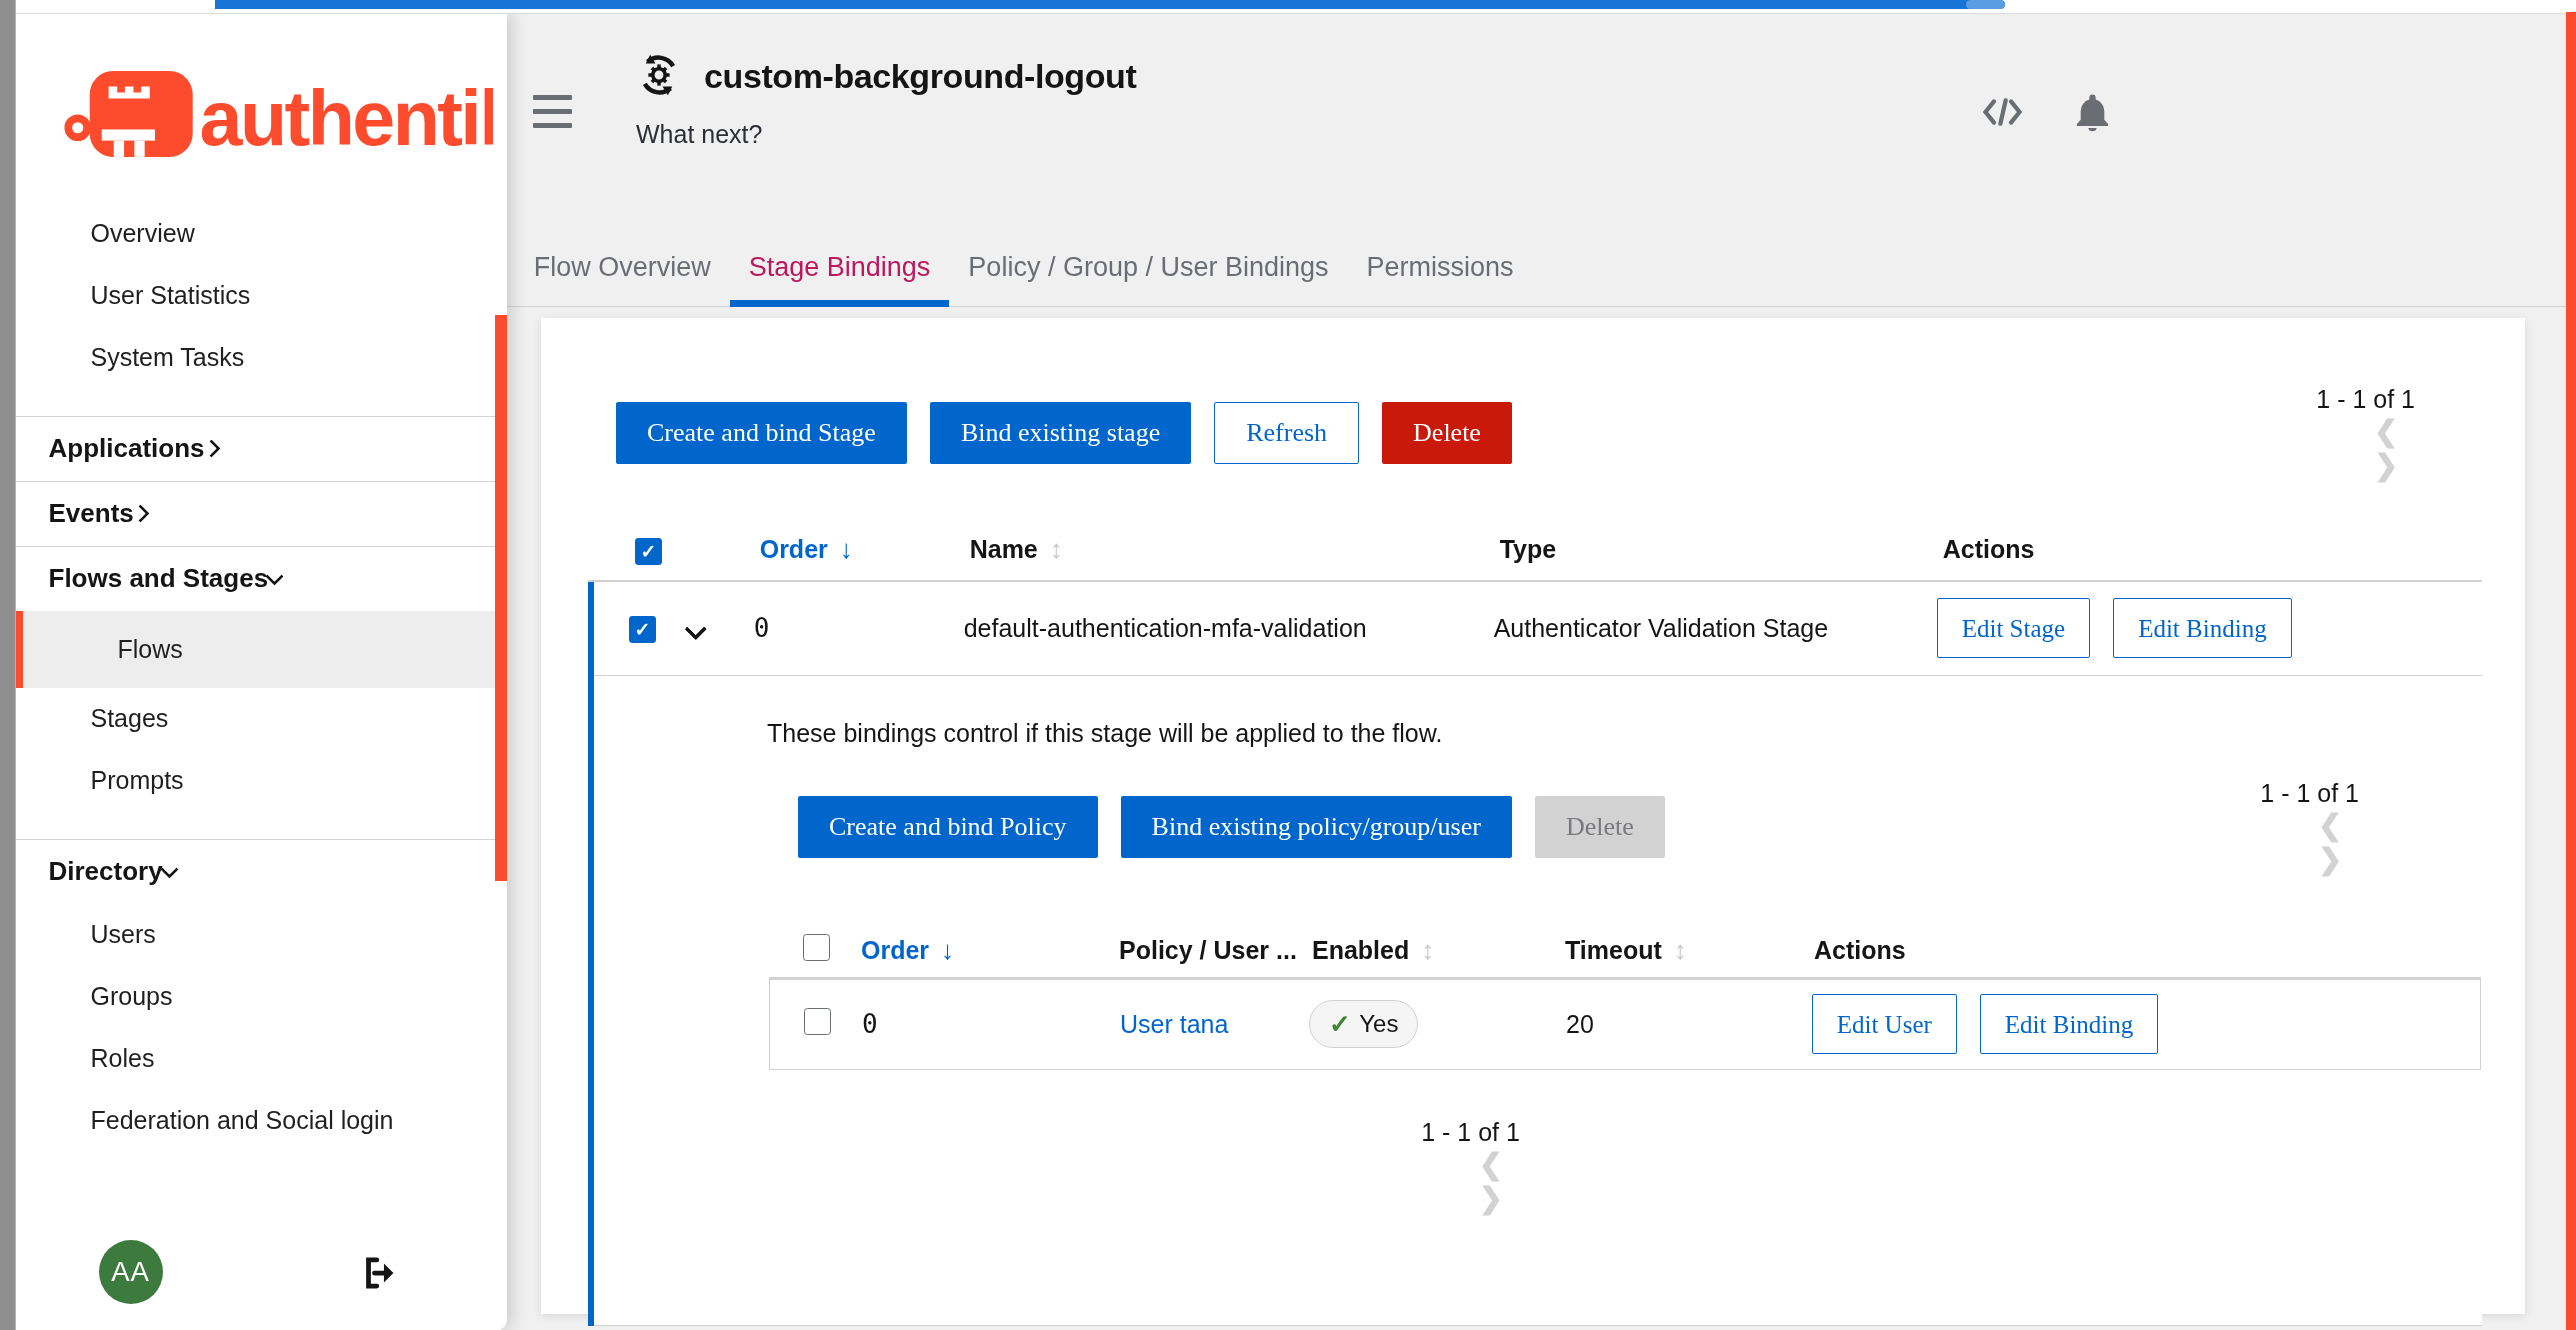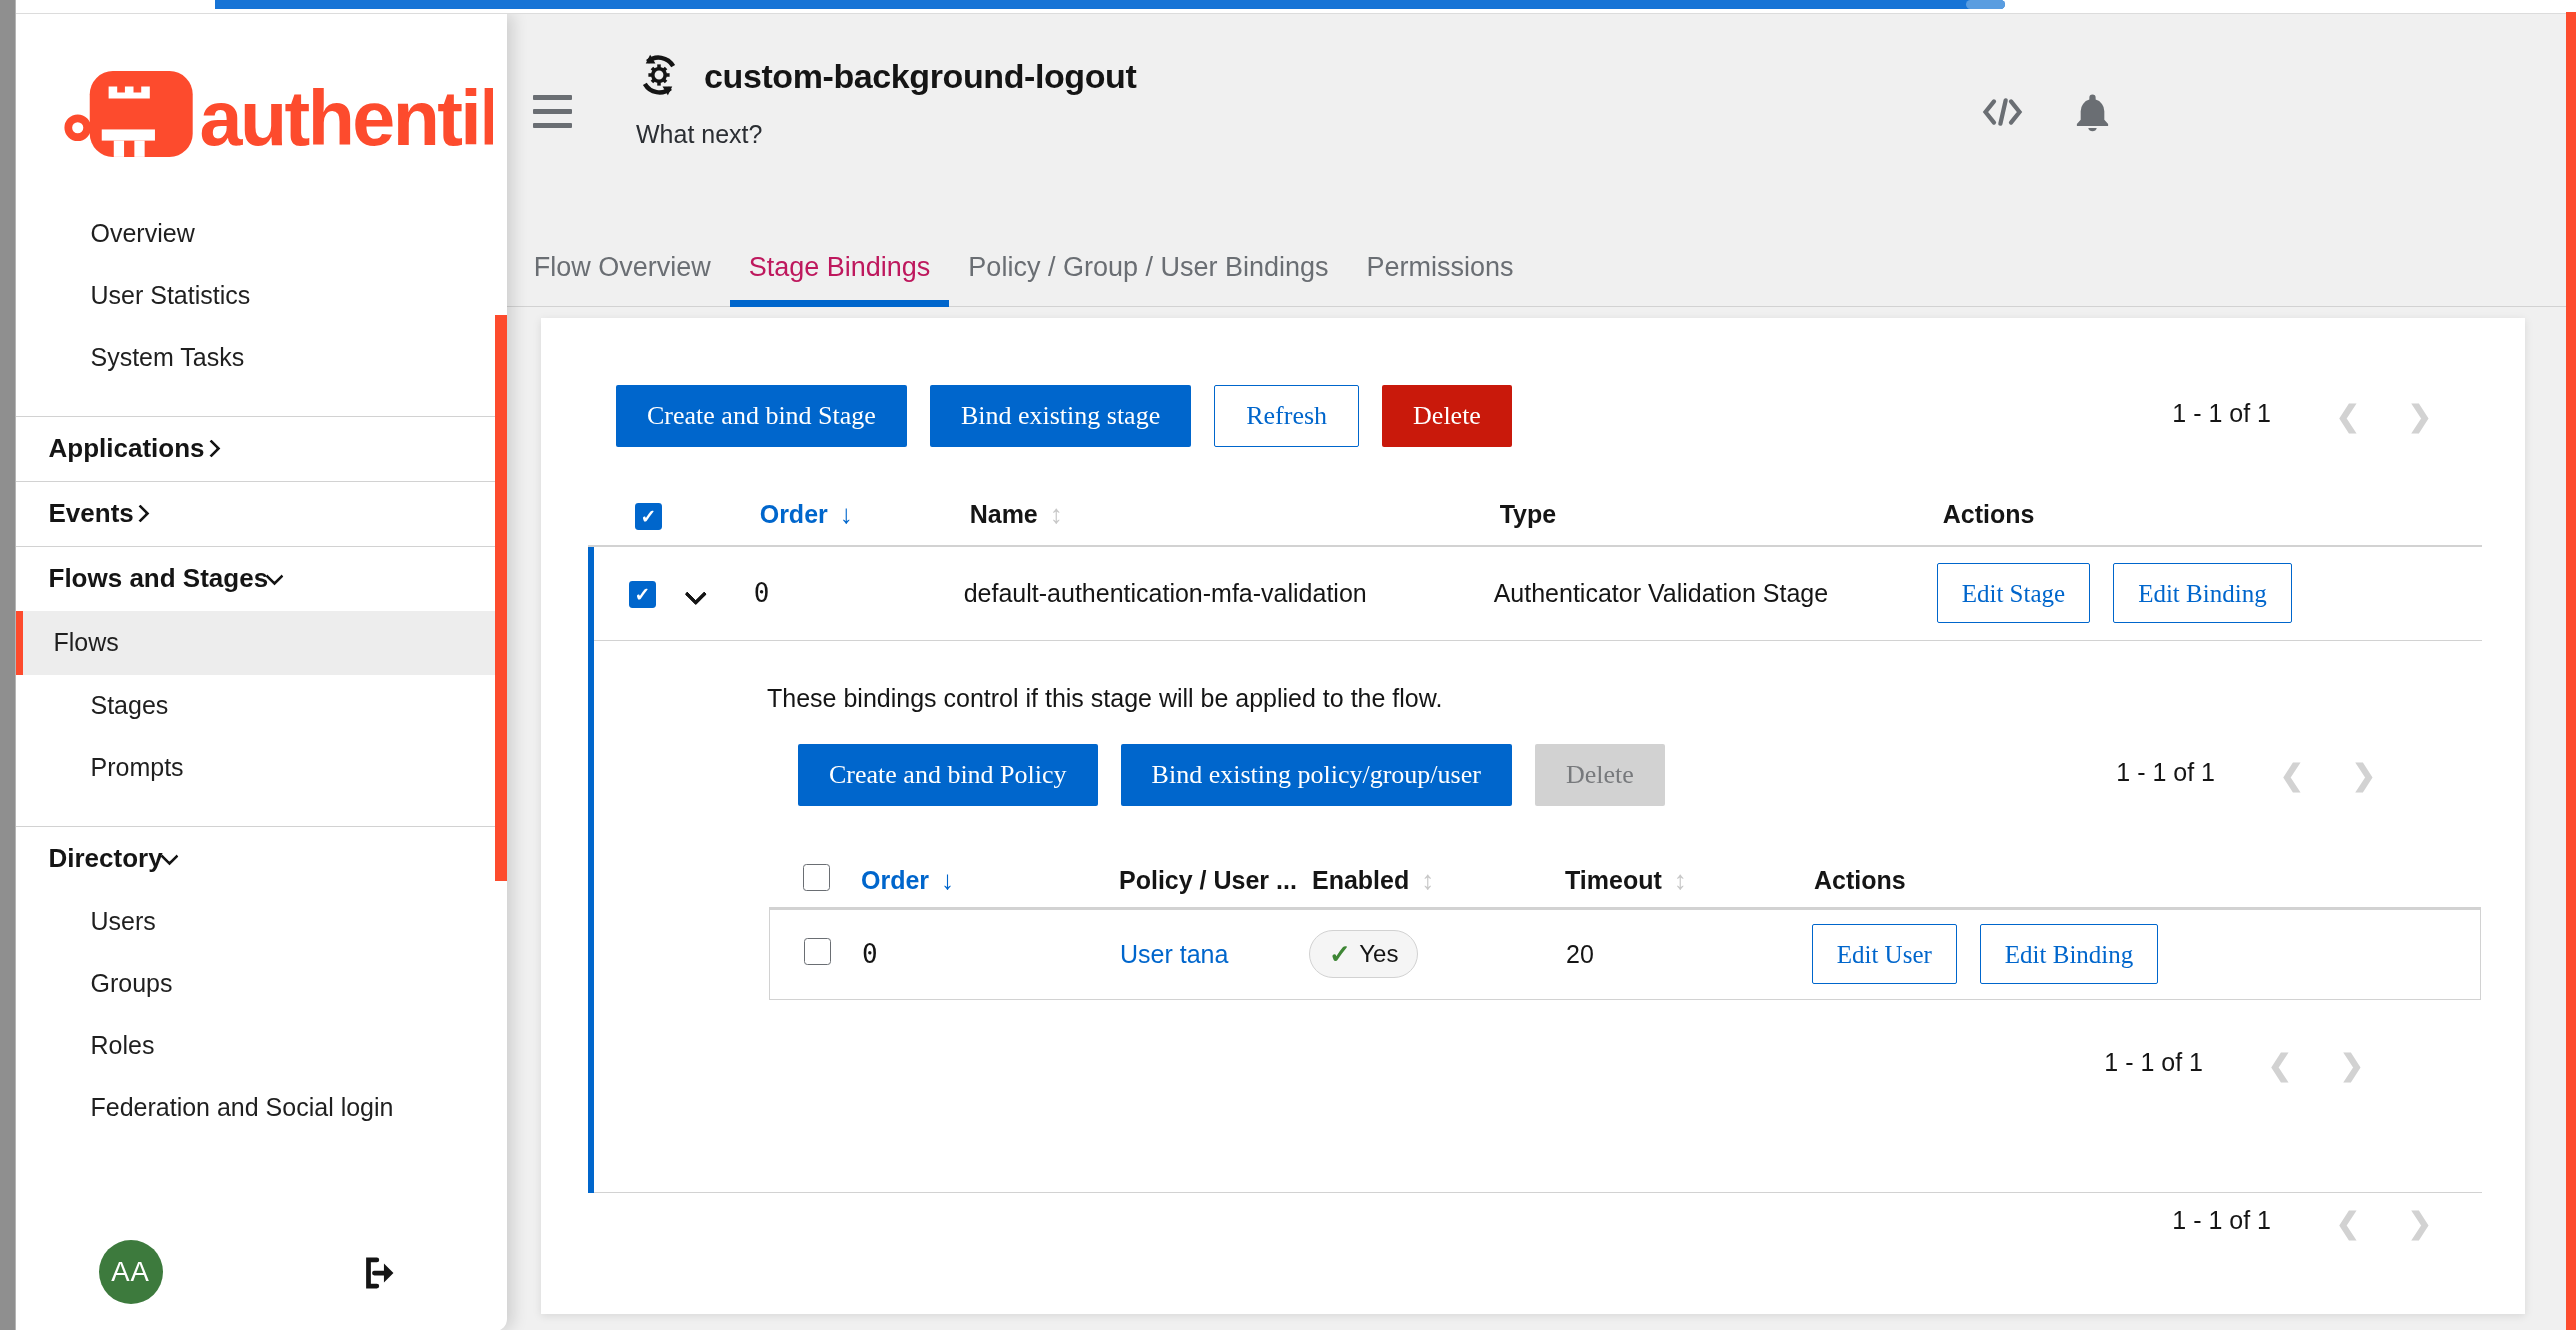--- a/index.html
+++ b/index.html
@@ -81,7 +81,7 @@
   .btn + .btn { margin-left:23px; }
   .btn-sm { height:60px; font-size:25px; padding:16px 24px; }
 
-  .pager { display:flex; margin-left:auto; }
+  .pager { display:flex; align-items:center; margin-left:auto;flex-direction:column; }
   .pg-text { font-size:25px; color:#151515; margin-right:41px; white-space:nowrap; }
   .pg-btn { background:none; border:none; color:#d2d2d2; font-size:29px; font-weight:bold;
             cursor:pointer; width:72px; text-align:center; }

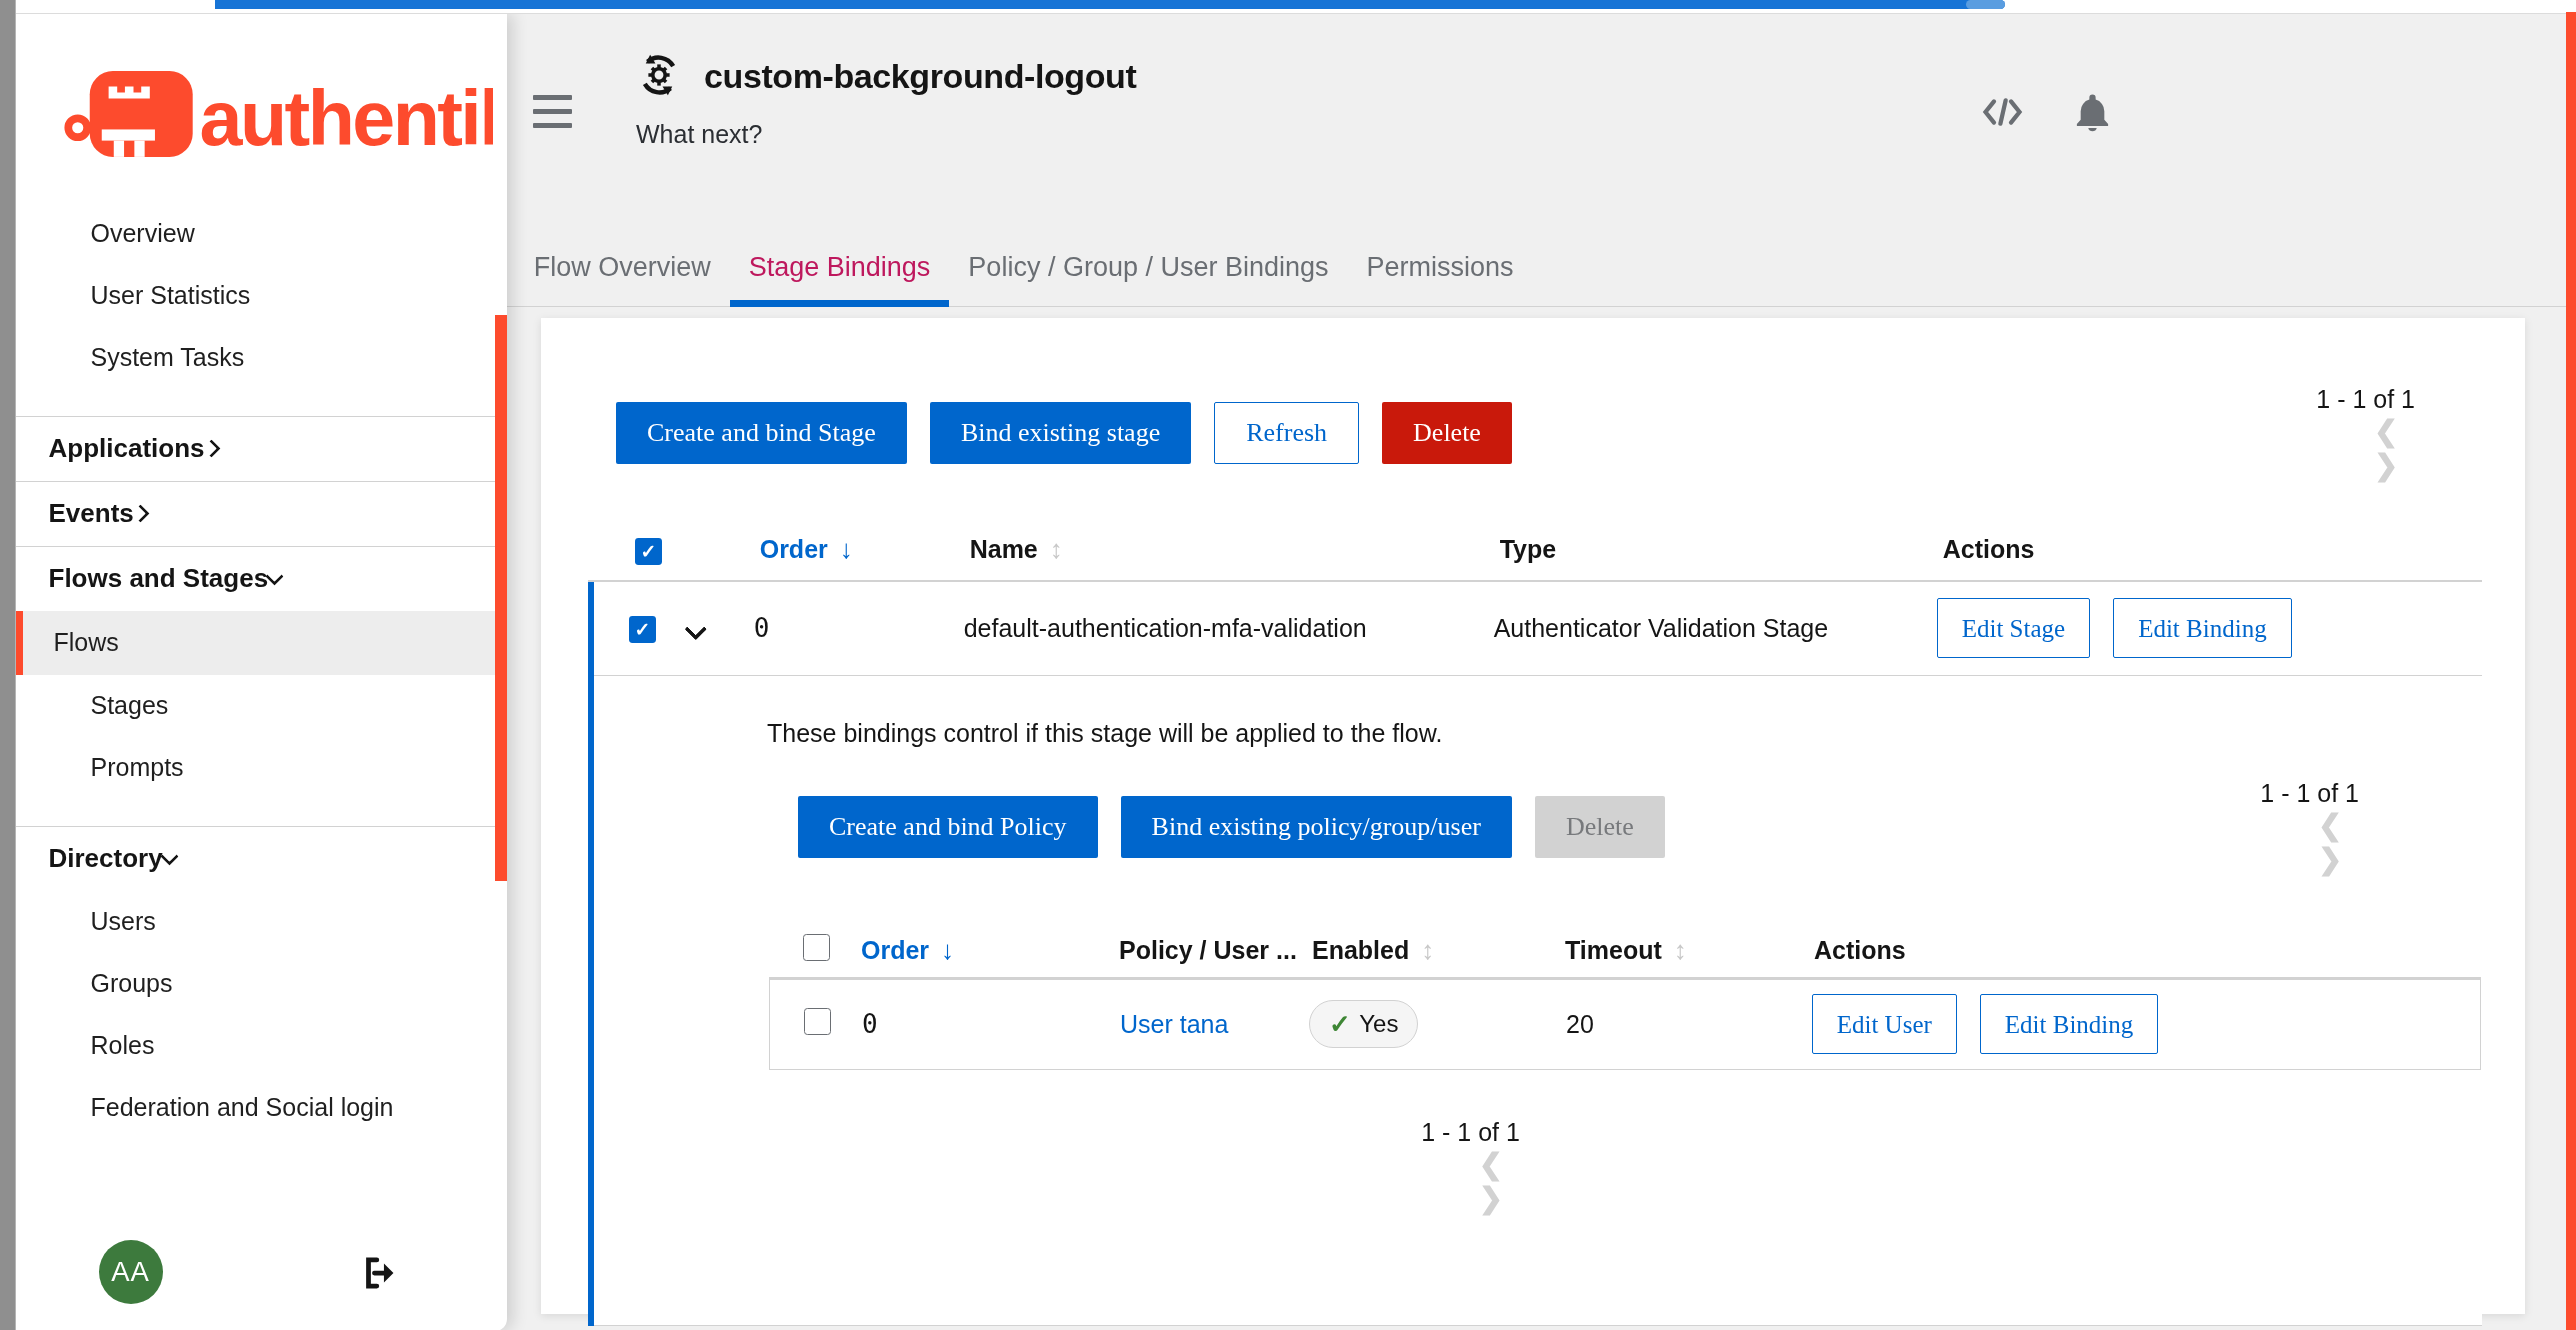--- a/index.html
+++ b/index.html
@@ -30,8 +30,8 @@
   .nav-group { height:65px; padding:0 38px 0 33px; font-size:26px; color:#151515;
                border-top:0.9px solid #d2d2d2;font-weight:bold; }
   .nav-gap { height:27px; }
-  .nav-sub.selected { height:64px; background:#ededed;
-                      border-left:7.7px solid #fd4b2d; padding-left:31px; }
+  .nav-sub.selected { height:77px; background:#ededed;
+                      border-left:7.7px solid #fd4b2d; padding-left:95px; }
   .chev { width:13px; height:13px; border-right:3.4px solid #151515;
           border-bottom:3.4px solid #151515; display:inline-block; border-radius:0.9px; }
   .chev.right { transform:rotate(-45deg); }

